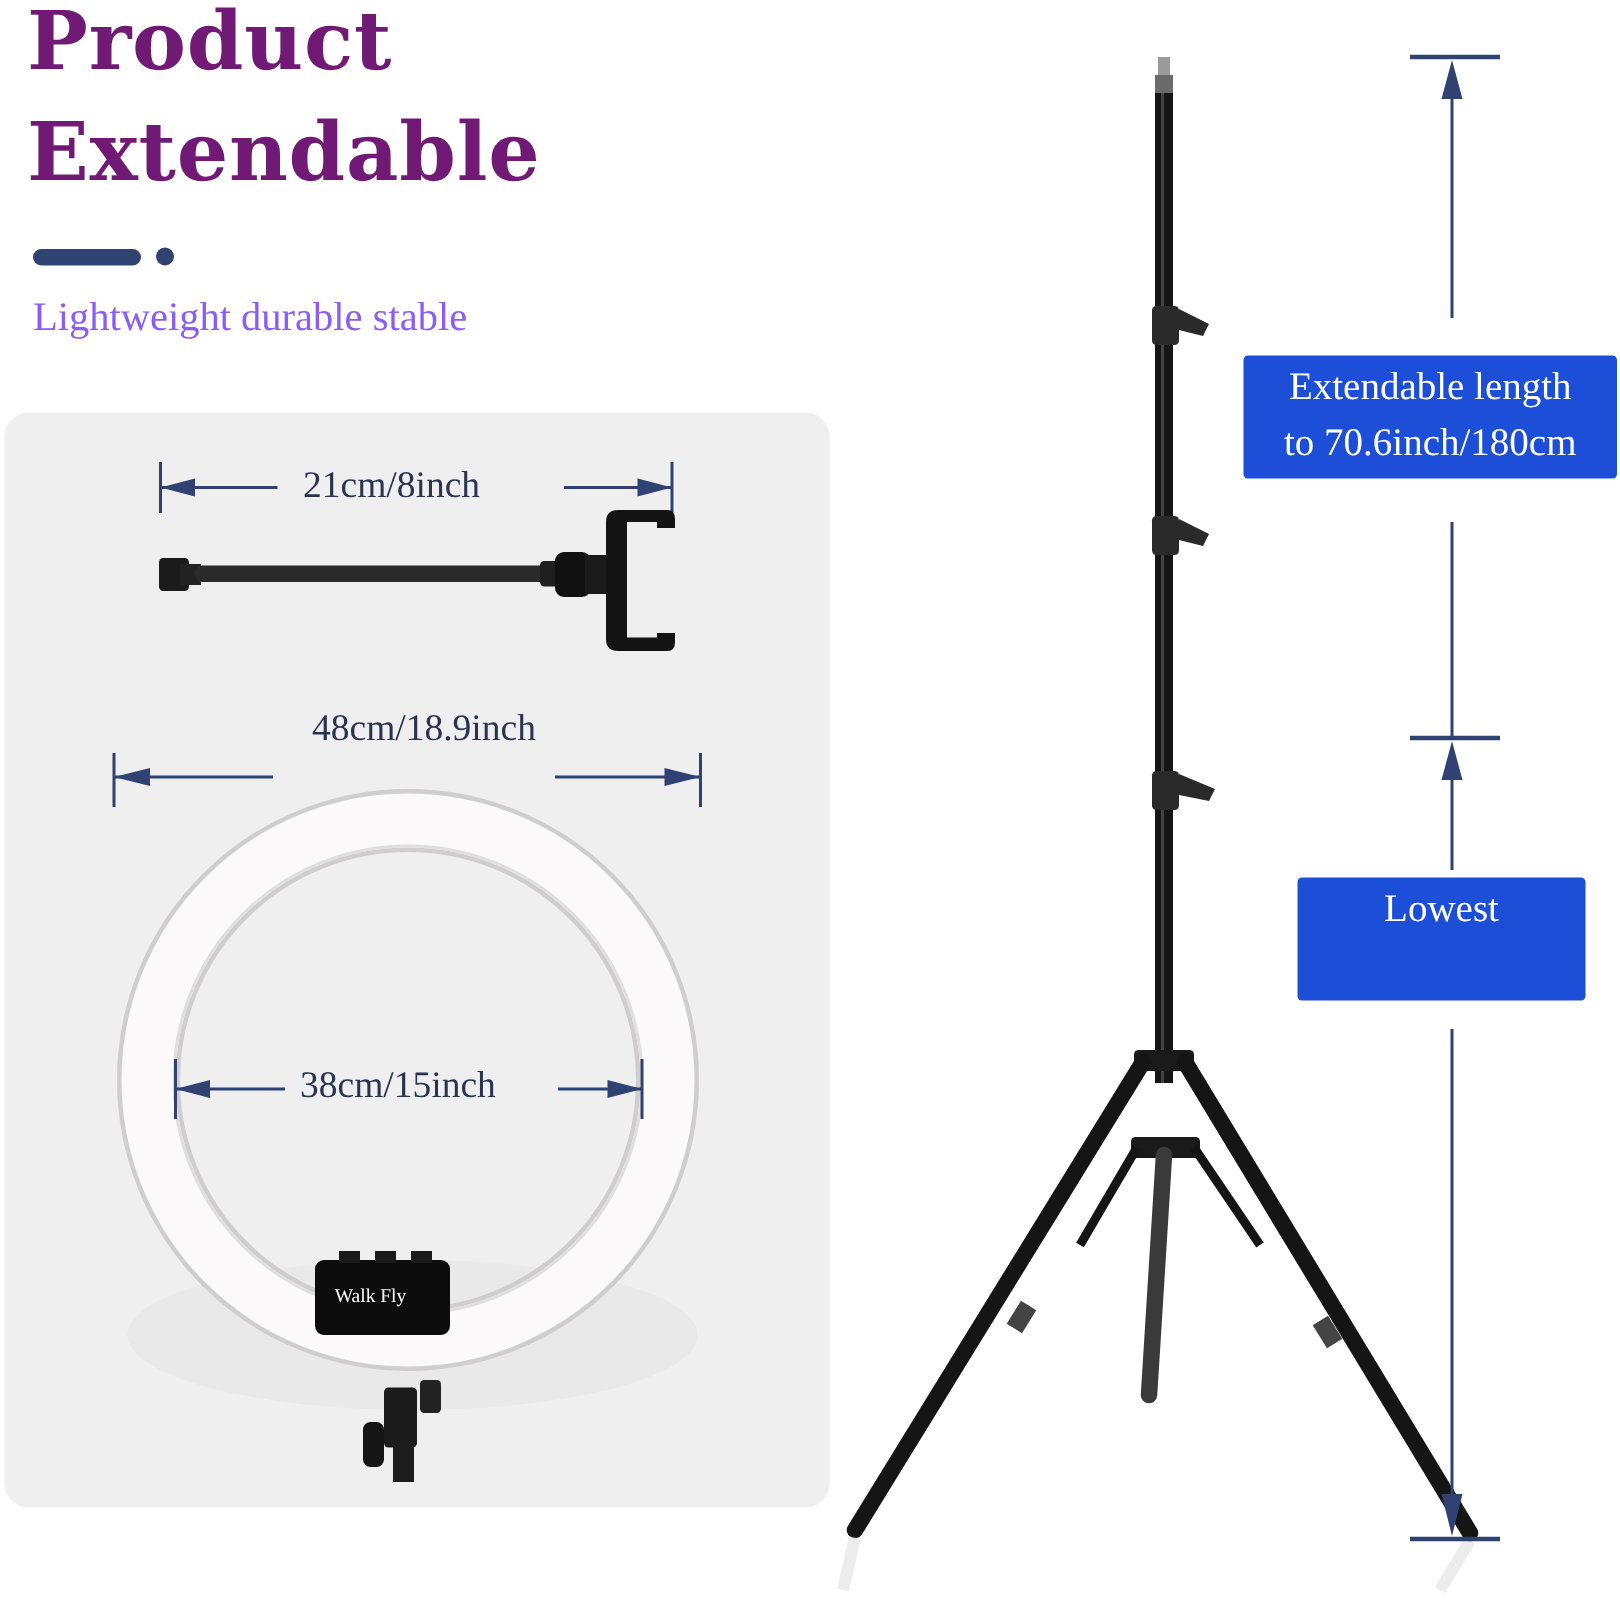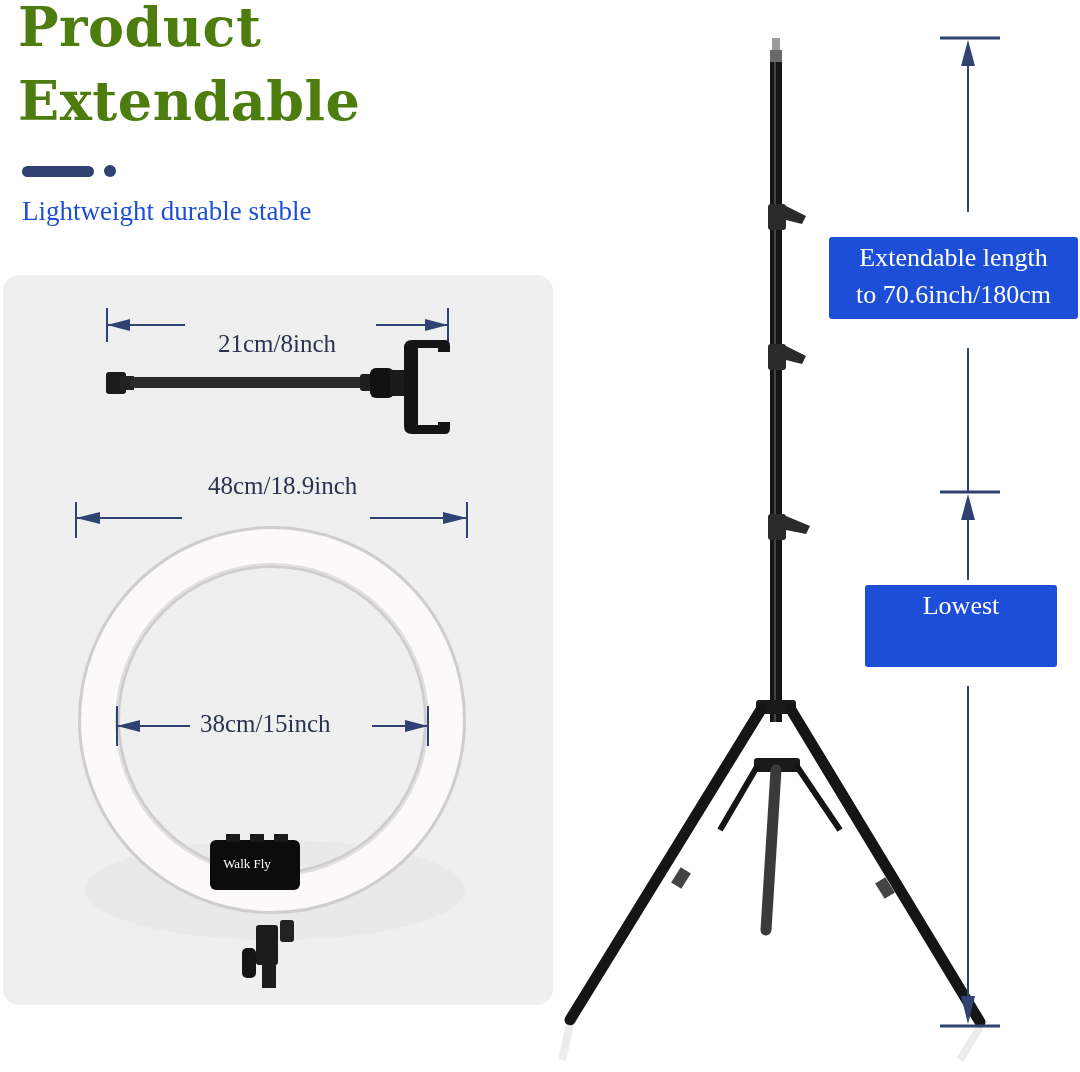--- a/index.html
+++ b/index.html
@@ -5,7 +5,7 @@
   html,body{margin:0;padding:0;background:#ffffff;}
   body{width:1080px;height:1072px;position:relative;overflow:hidden;font-family:"DejaVu Serif","Liberation Serif",serif;}
   .abs{position:absolute;}
-  .title{left:18px;color:#4d7c0f;font-family:"DejaVu Serif",serif;font-weight:bold;font-size:54px;line-height:1;letter-spacing:0.5px;}
+  .title{left:18px;color:#701a75;font-family:"DejaVu Serif",serif;font-weight:bold;font-size:54px;line-height:1;letter-spacing:0.5px;}
   .deco-bar{left:22px;top:166px;width:72px;height:11px;border-radius:6px;background:#2f4272;}
   .deco-dot{left:104px;top:165px;width:12px;height:12px;border-radius:50%;background:#2f4272;}
   .subtitle{left:22px;top:196px;font-size:27px;color:#1d4ed8;font-family:"Liberation Serif",serif;}

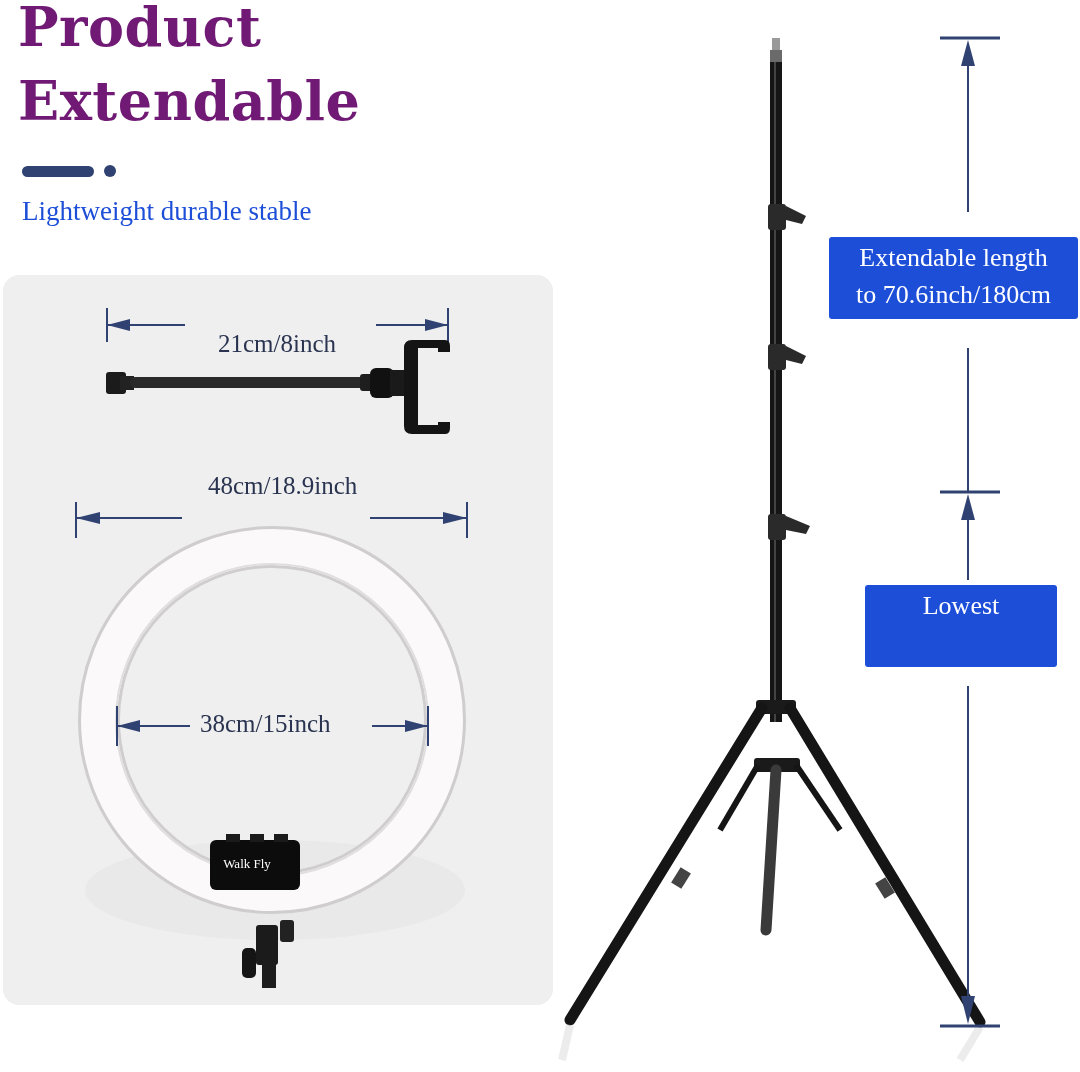--- a/index.html
+++ b/index.html
@@ -8,7 +8,7 @@
   .title{left:18px;color:#701a75;font-family:"DejaVu Serif",serif;font-weight:bold;font-size:54px;line-height:1;letter-spacing:0.5px;}
   .deco-bar{left:22px;top:166px;width:72px;height:11px;border-radius:6px;background:#2f4272;}
   .deco-dot{left:104px;top:165px;width:12px;height:12px;border-radius:50%;background:#2f4272;}
-  .subtitle{left:22px;top:196px;font-size:27px;color:#1d4ed8;font-family:"Liberation Serif",serif;}
+  .subtitle{left:22px;top:196px;font-size:27px;color:#8b5cf6;font-family:"Liberation Serif",serif;}
   .panel{left:3px;top:275px;width:550px;height:730px;background:#efefef;border-radius:16px;}
   .dim-label{font-family:"Liberation Serif",serif;color:#2a3450;font-size:25px;background:#efefef;padding:0 6px;white-space:nowrap;}
   .tag{background:#1d4ed8;color:#fff;font-family:"Liberation Serif",serif;font-size:26px;text-align:center;line-height:37px;border-radius:3px;}

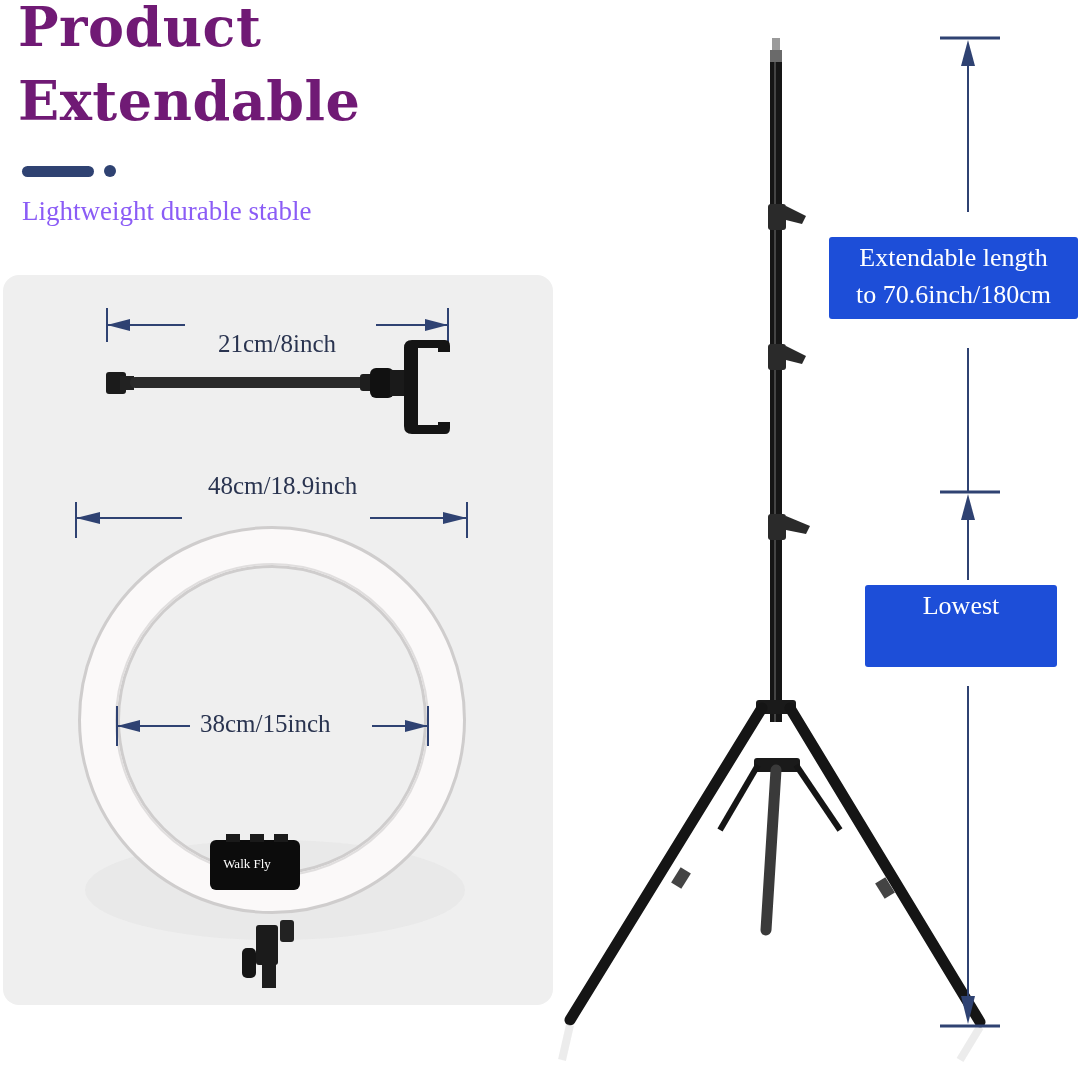--- a/index.html
+++ b/index.html
@@ -32,7 +32,7 @@
   <polygon points="348,20 325,14 325,26" fill="#2f4272"></polygon>
   <line x1="348" y1="3" x2="348" y2="37" stroke="#2f4272" stroke-width="2"></line>
 </svg>
-<div class="abs dim-label" style="left:212px;top:310px;background:transparent;margin-top:20px;">21cm/8inch</div>
+<div class="abs dim-label" style="left:196px;top:310px;background:transparent;">21cm/8inch</div>
 
 <svg class="abs" style="left:100px;top:330px;" width="360" height="120">
   <rect x="6" y="42" width="20" height="22" rx="3" fill="#1b1b1b"></rect>

